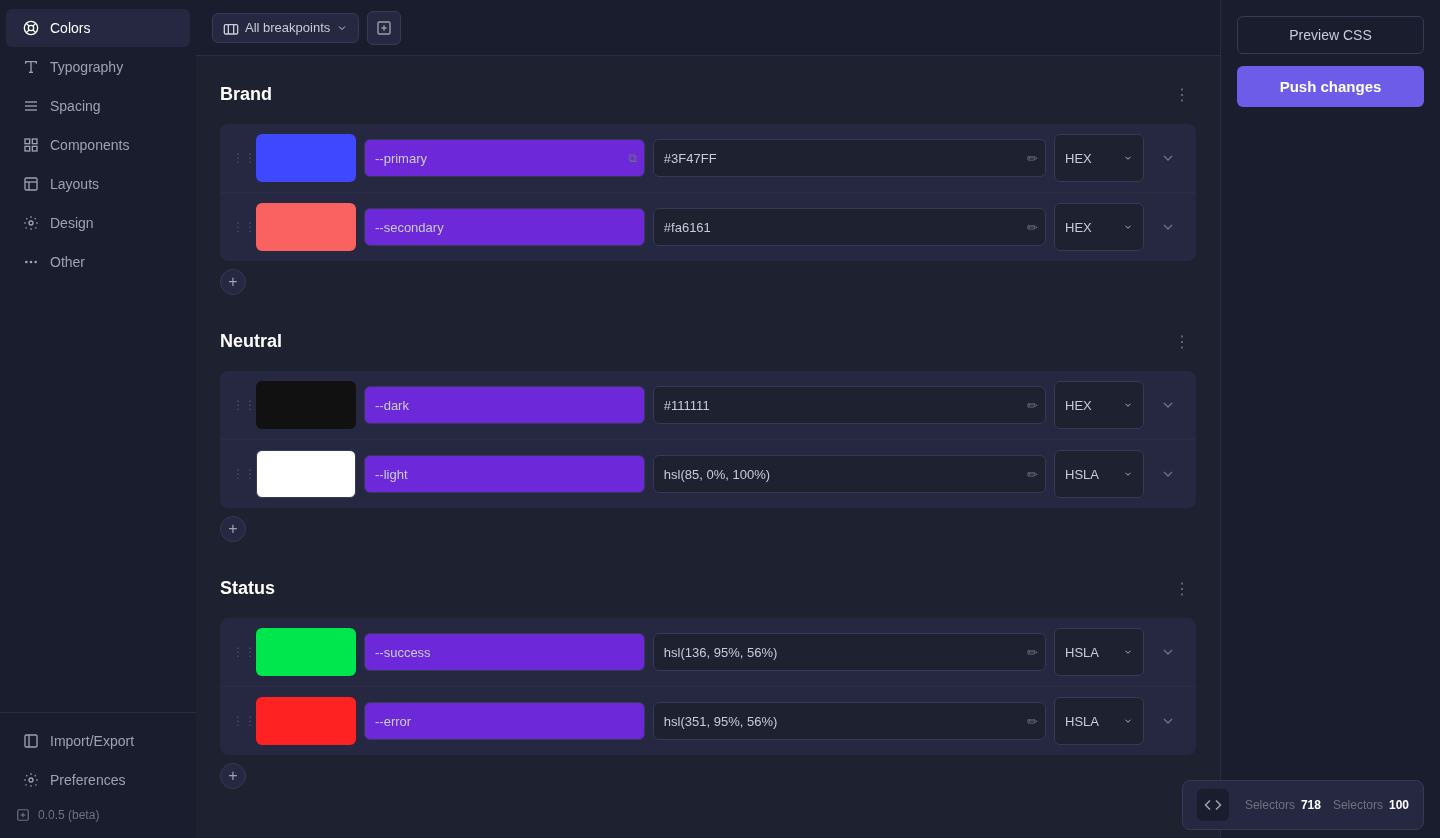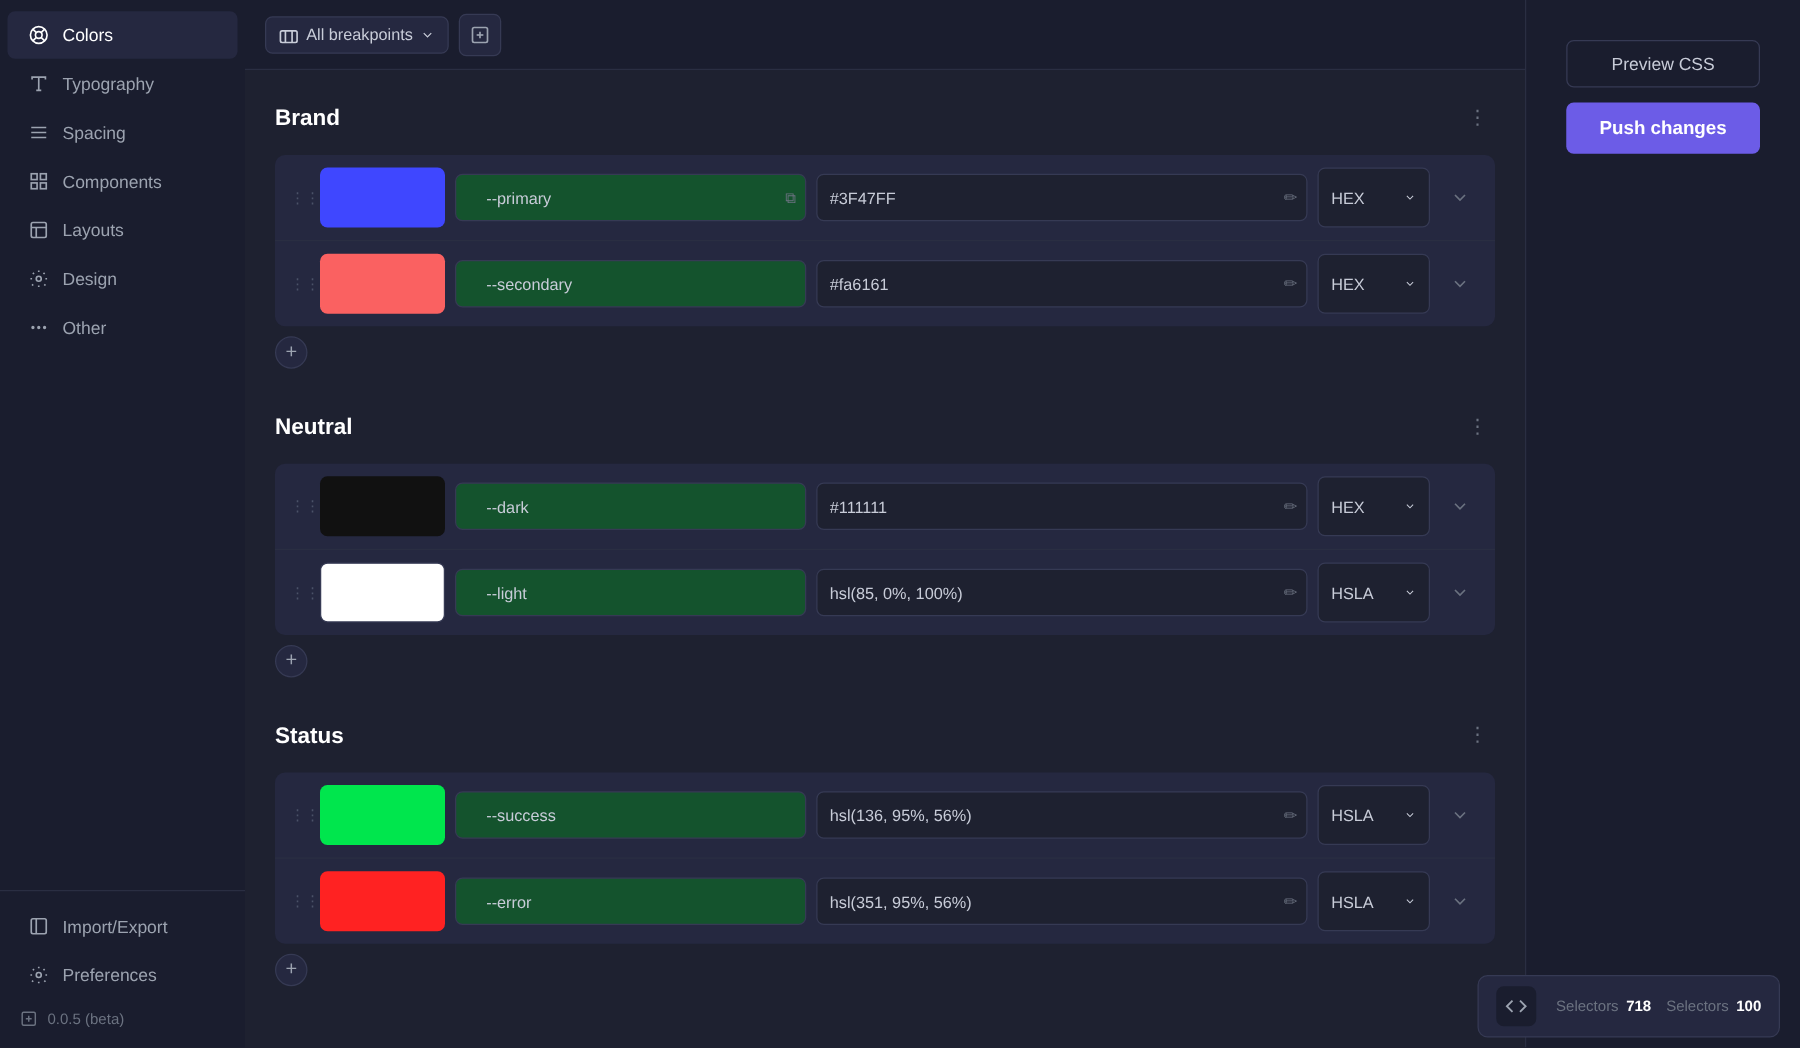--- a/index.html
+++ b/index.html
@@ -262,7 +262,7 @@
       border-left: 1px solid #2a2e42;
       display: flex;
       flex-direction: column;
-      padding: 32px;
+      padding: 16px;
       flex-shrink: 0;
     }
     .preview-css-btn {

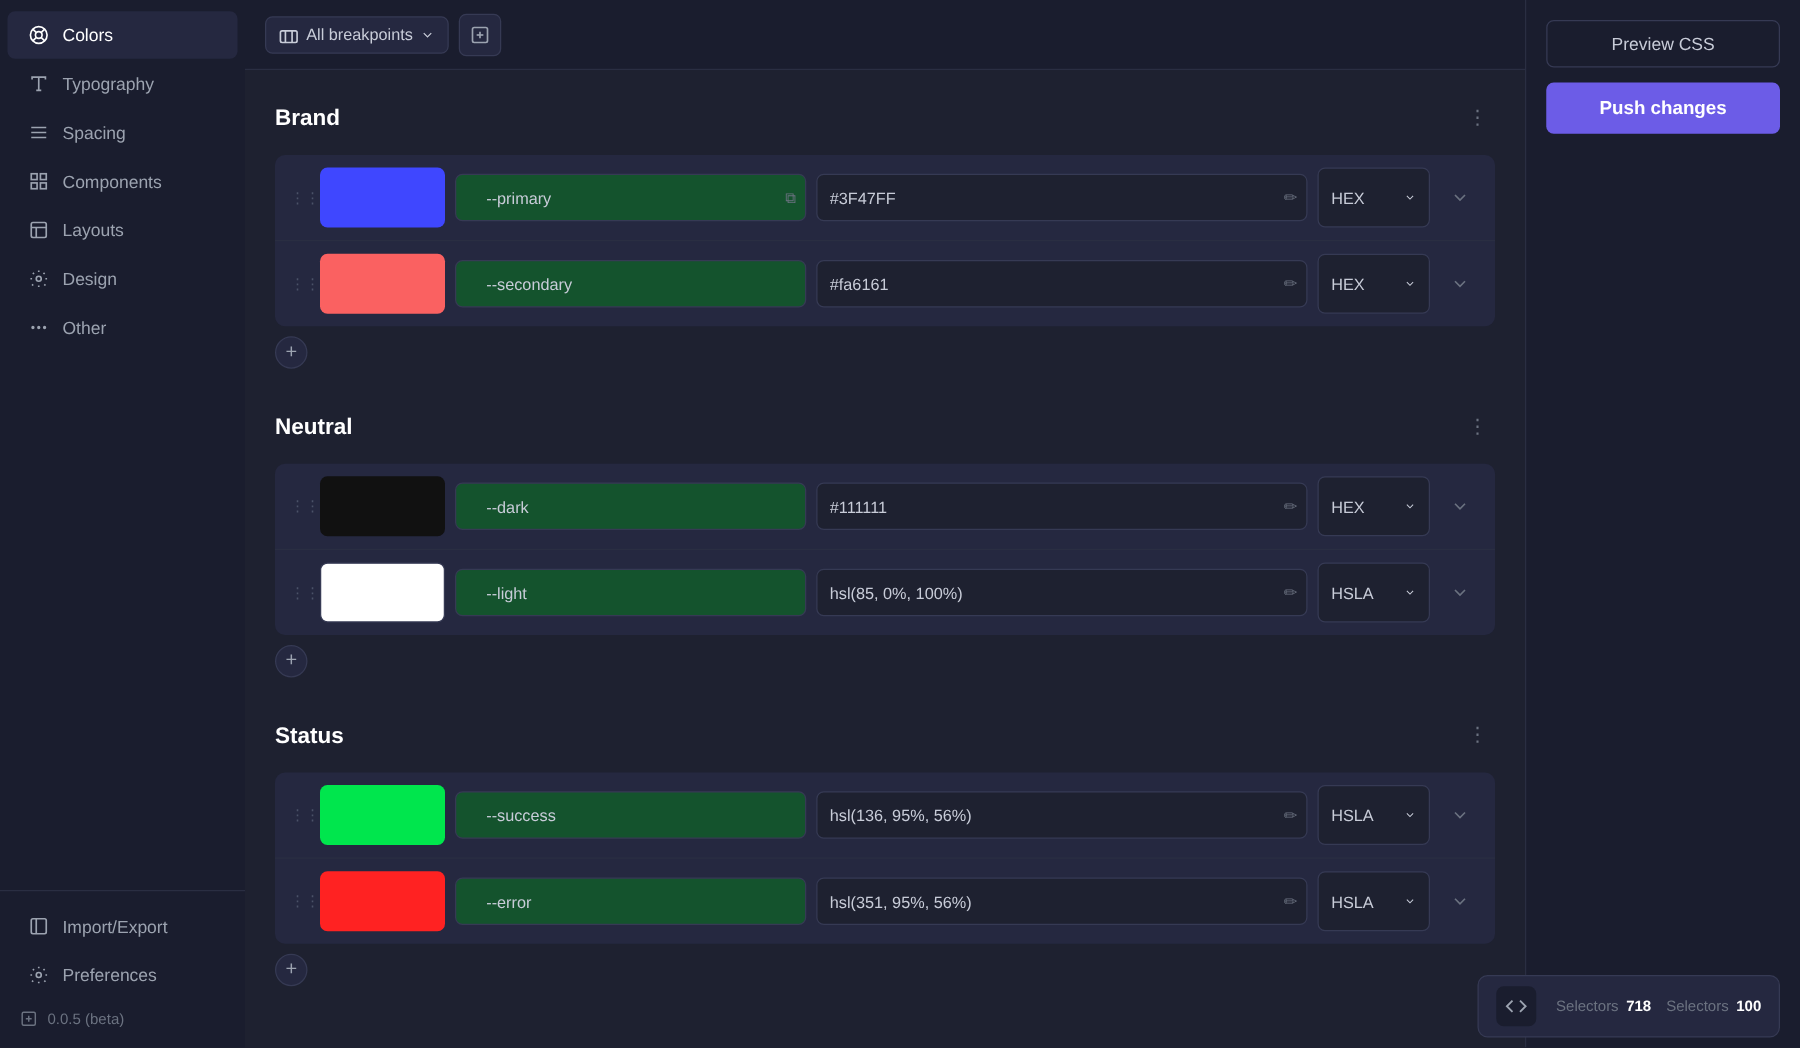--- a/index.html
+++ b/index.html
@@ -237,11 +237,11 @@
     }
     .name-field-wrap input {
       width: 100%;
-      background: #14532d;
+      background: #6d28d9;
       border: 1px solid #363a54;
       border-radius: 6px;
       color: #c8ccd8;
-      padding: 8px 32px 8px 24px;
+      padding: 8px 32px 8px 10px;
       font-size: 13px;
       height: 38px;
     }

